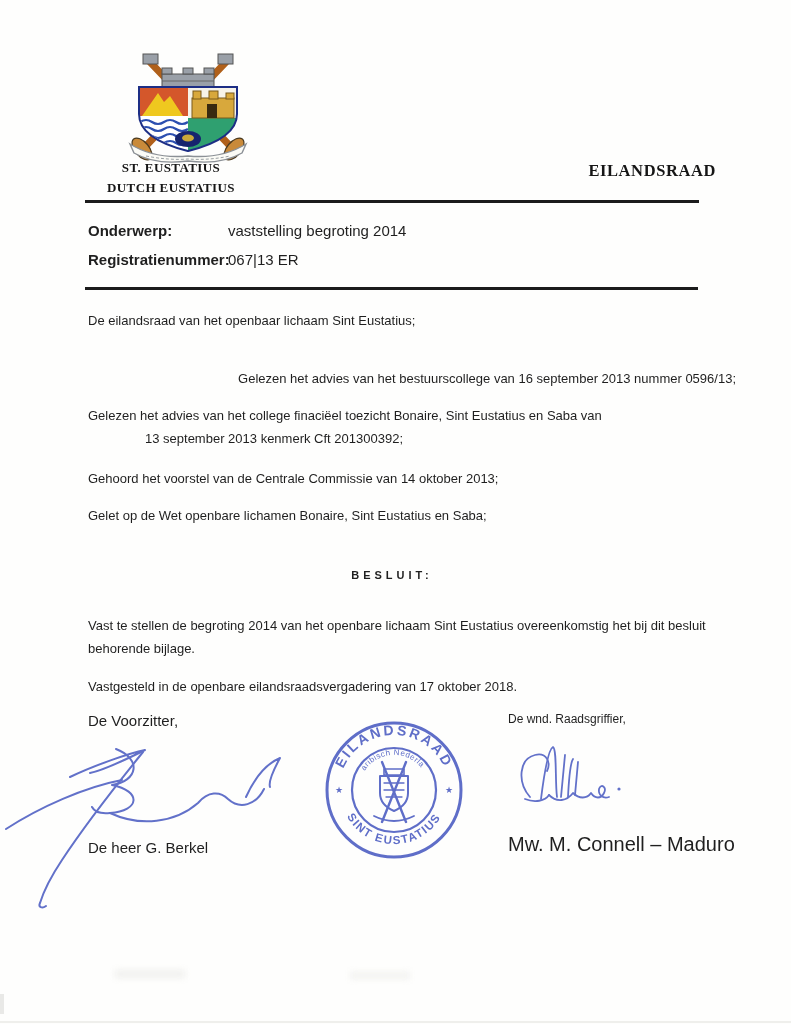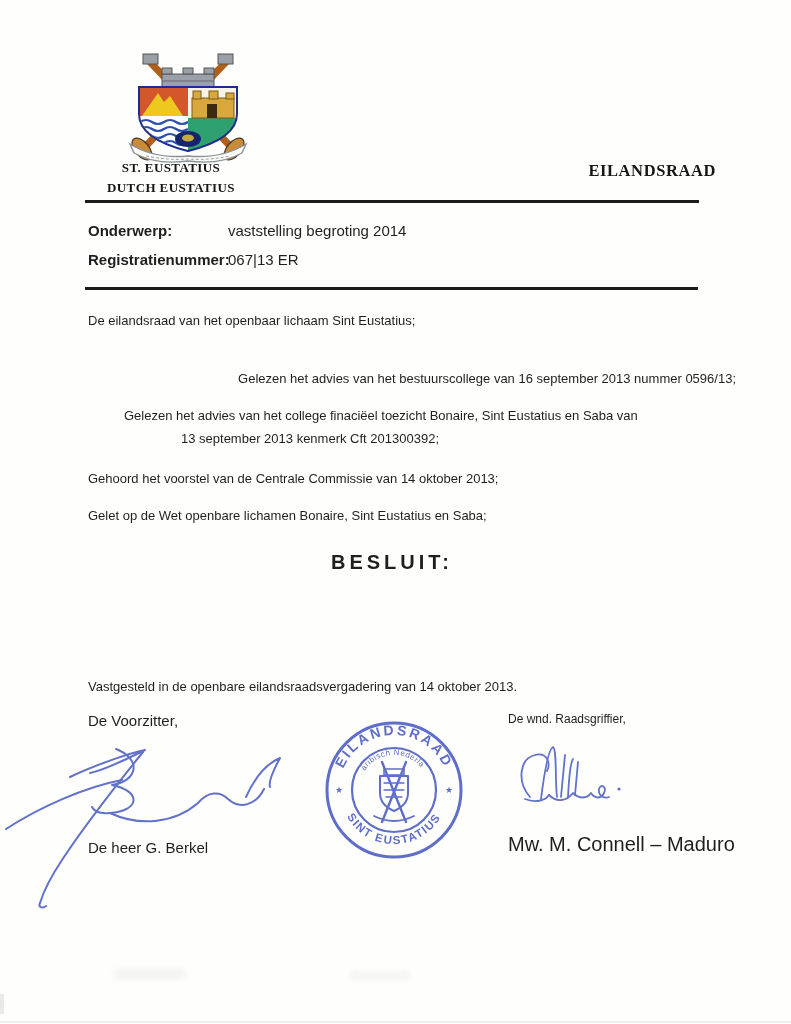--- a/index.html
+++ b/index.html
@@ -24,7 +24,7 @@
   .meta-row1{top:222px;} .meta-row2{top:251px;}
   
   .para{left:88px;width:648px;font-size:13px;line-height:23px;}
-  .p1{top:309px;} .p2{top:367px;text-align:right;} .p3{top:404px;margin-left:36px;} .p3b{padding-left:57px;}
+  .p1{top:309px;} .p2{top:367px;text-align:right;} .p3{top:404px;} .p3b{padding-left:57px;}
   .p4{top:467px;} .p5{top:504px;}
   .besluit{left:85px;top:551px;width:614px;text-align:center;
     font-size:20px;font-weight:bold;letter-spacing:4px;}

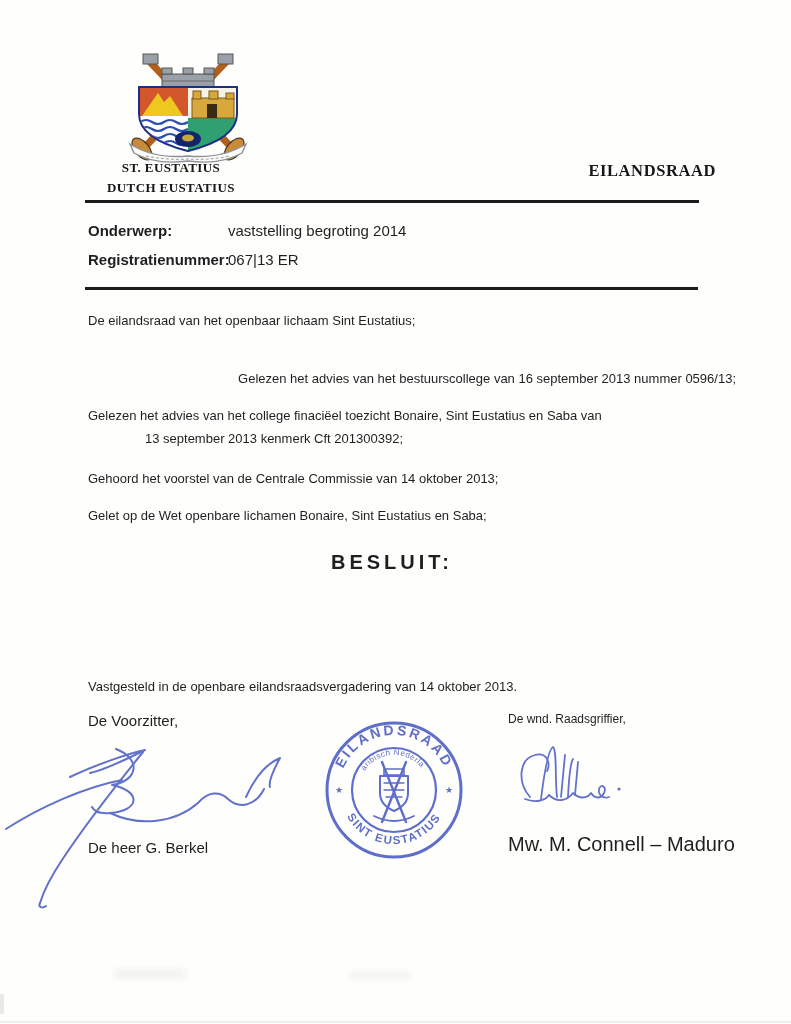--- a/index.html
+++ b/index.html
@@ -26,8 +26,8 @@
   .para{left:88px;width:648px;font-size:13px;line-height:23px;}
   .p1{top:309px;} .p2{top:367px;text-align:right;} .p3{top:404px;} .p3b{padding-left:57px;}
   .p4{top:467px;} .p5{top:504px;}
-  .besluit{left:85px;top:551px;width:614px;text-align:center;
-    font-size:20px;font-weight:bold;letter-spacing:4px;}
+  .besluit{left:85px;top:569px;width:614px;text-align:center;
+    font-size:11px;font-weight:bold;letter-spacing:4px;}
   .p6{top:614px;} .p7{top:675px;}
   .role-left{left:88px;top:712px;width:200px;font-size:15px;}
   .role-right{left:508px;top:712px;width:220px;font-size:12px;}

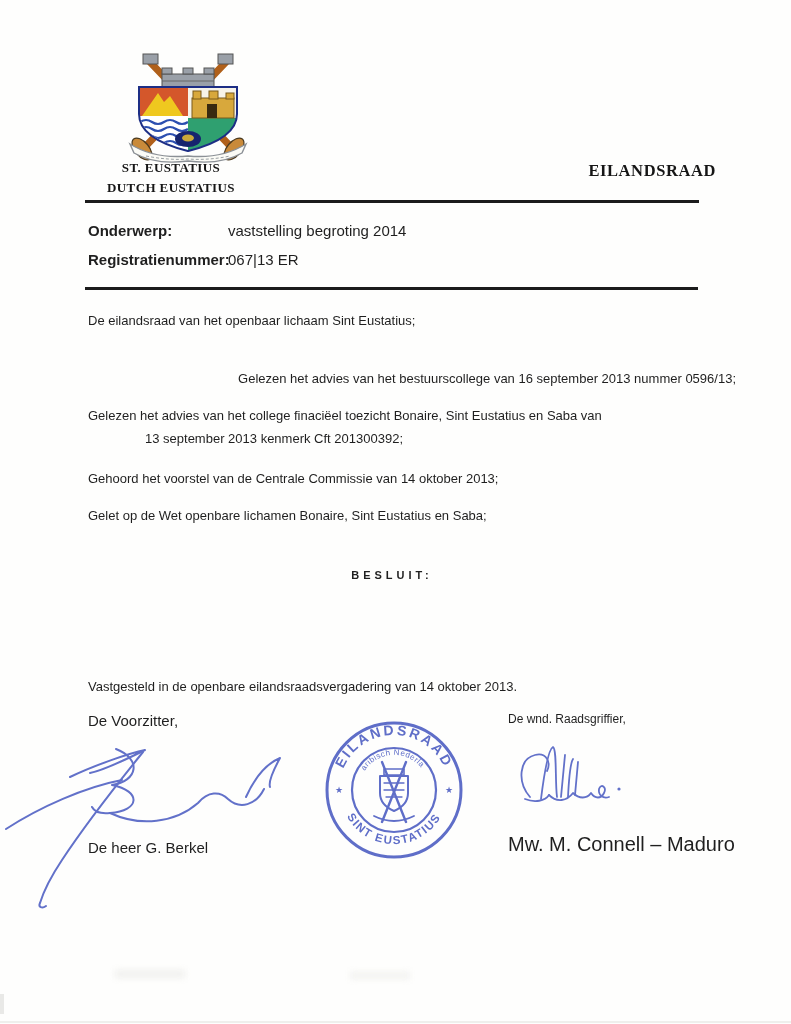--- a/index.html
+++ b/index.html
@@ -139,6 +139,7 @@
   <div class="abs para p4">Gehoord het voorstel van de Centrale Commissie van 14 oktober 2013;</div>
   <div class="abs para p5">Gelet op de Wet openbare lichamen Bonaire, Sint Eustatius en Saba;</div>
   <div class="abs besluit">BESLUIT:</div>
+  <div class="abs para p6">Vast te stellen de begroting 2014 van het openbare lichaam Sint Eustatius overeenkomstig het bij dit besluit behorende bijlage.</div>
   <div class="abs para p7">Vastgesteld in de openbare eilandsraadsvergadering van 14 oktober 2013.</div>
 
   <div class="abs role-left">De Voorzitter,</div>

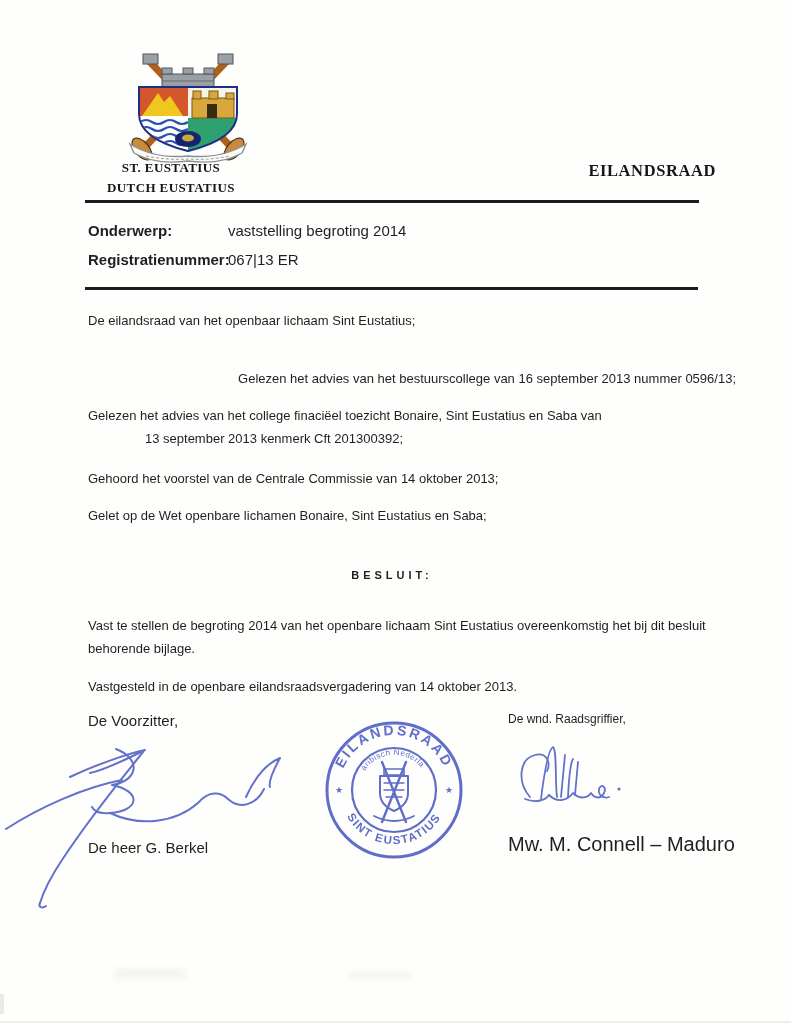--- a/index.html
+++ b/index.html
@@ -140,7 +140,7 @@
   <div class="abs para p5">Gelet op de Wet openbare lichamen Bonaire, Sint Eustatius en Saba;</div>
   <div class="abs besluit">BESLUIT:</div>
   <div class="abs para p6">Vast te stellen de begroting 2014 van het openbare lichaam Sint Eustatius overeenkomstig het bij dit besluit behorende bijlage.</div>
-  <div class="abs para p7">Vastgesteld in de openbare eilandsraadsvergadering van 14 oktober 2013.</div>
+  <div class="abs para p7">Vastgesteld in de openbare eilandsraadsvergadering van 17 oktober 2018.</div>
 
   <div class="abs role-left">De Voorzitter,</div>
   <div class="abs role-right">De wnd. Raadsgriffier,</div>

